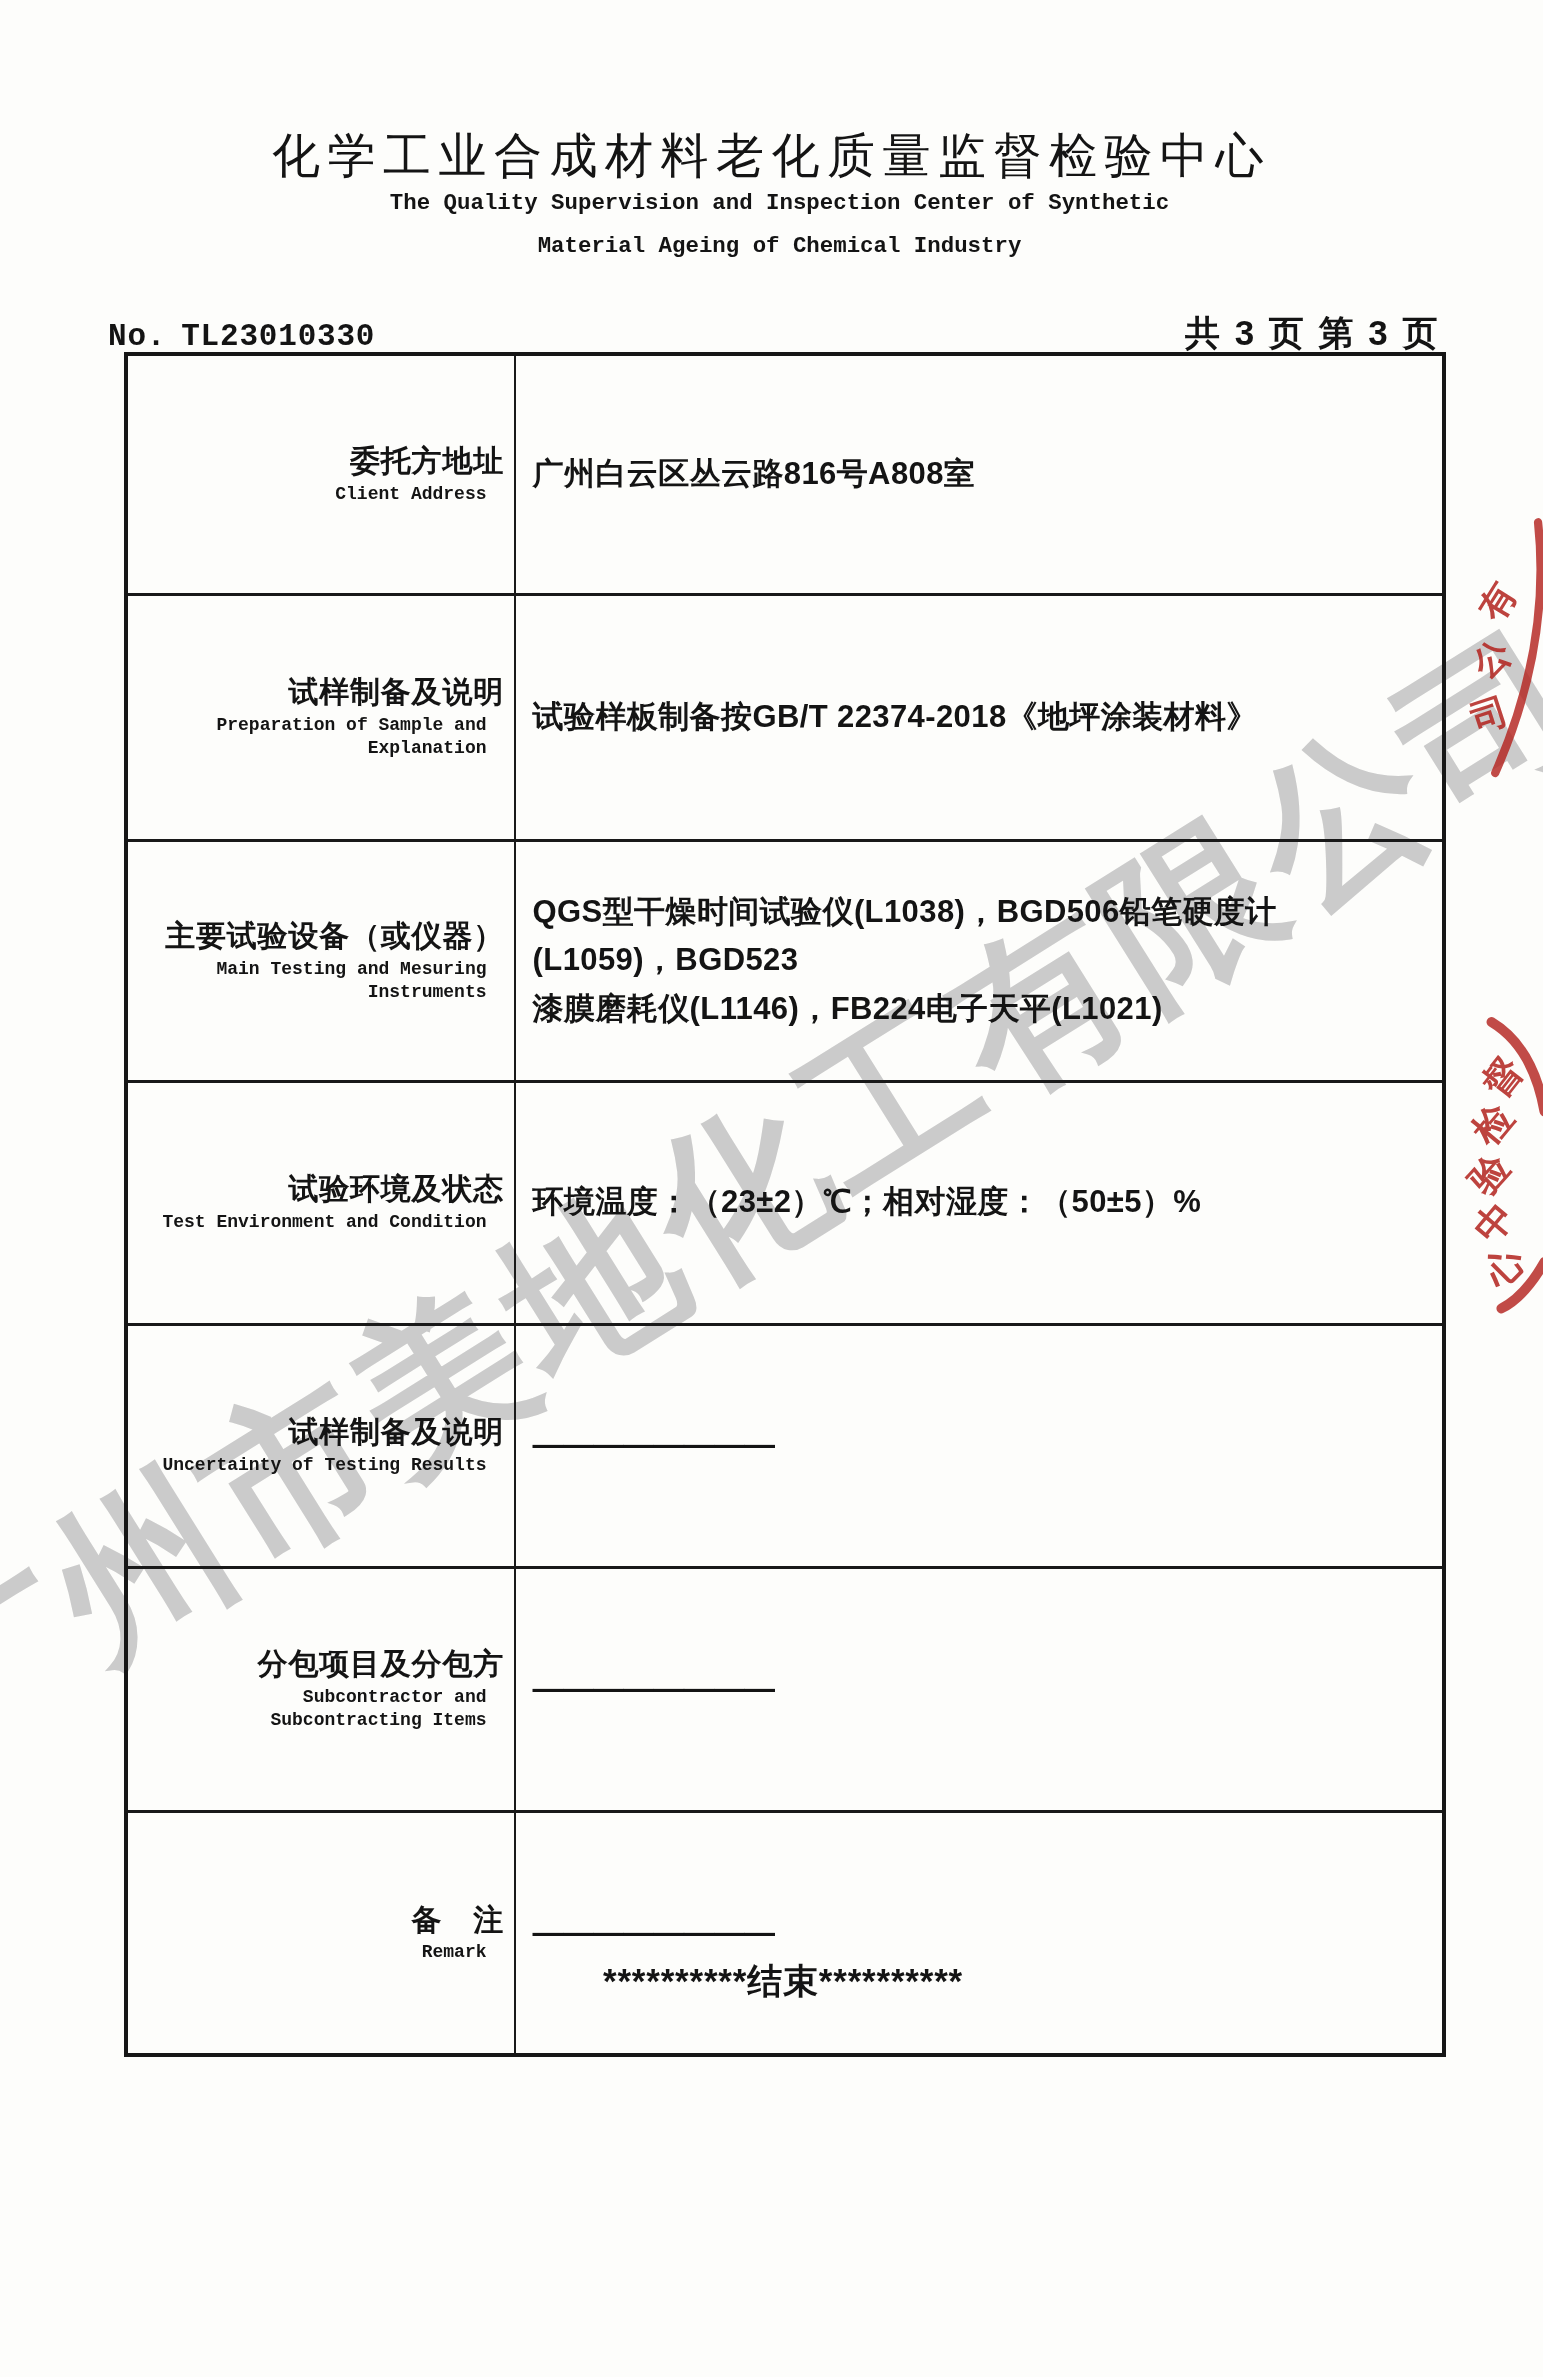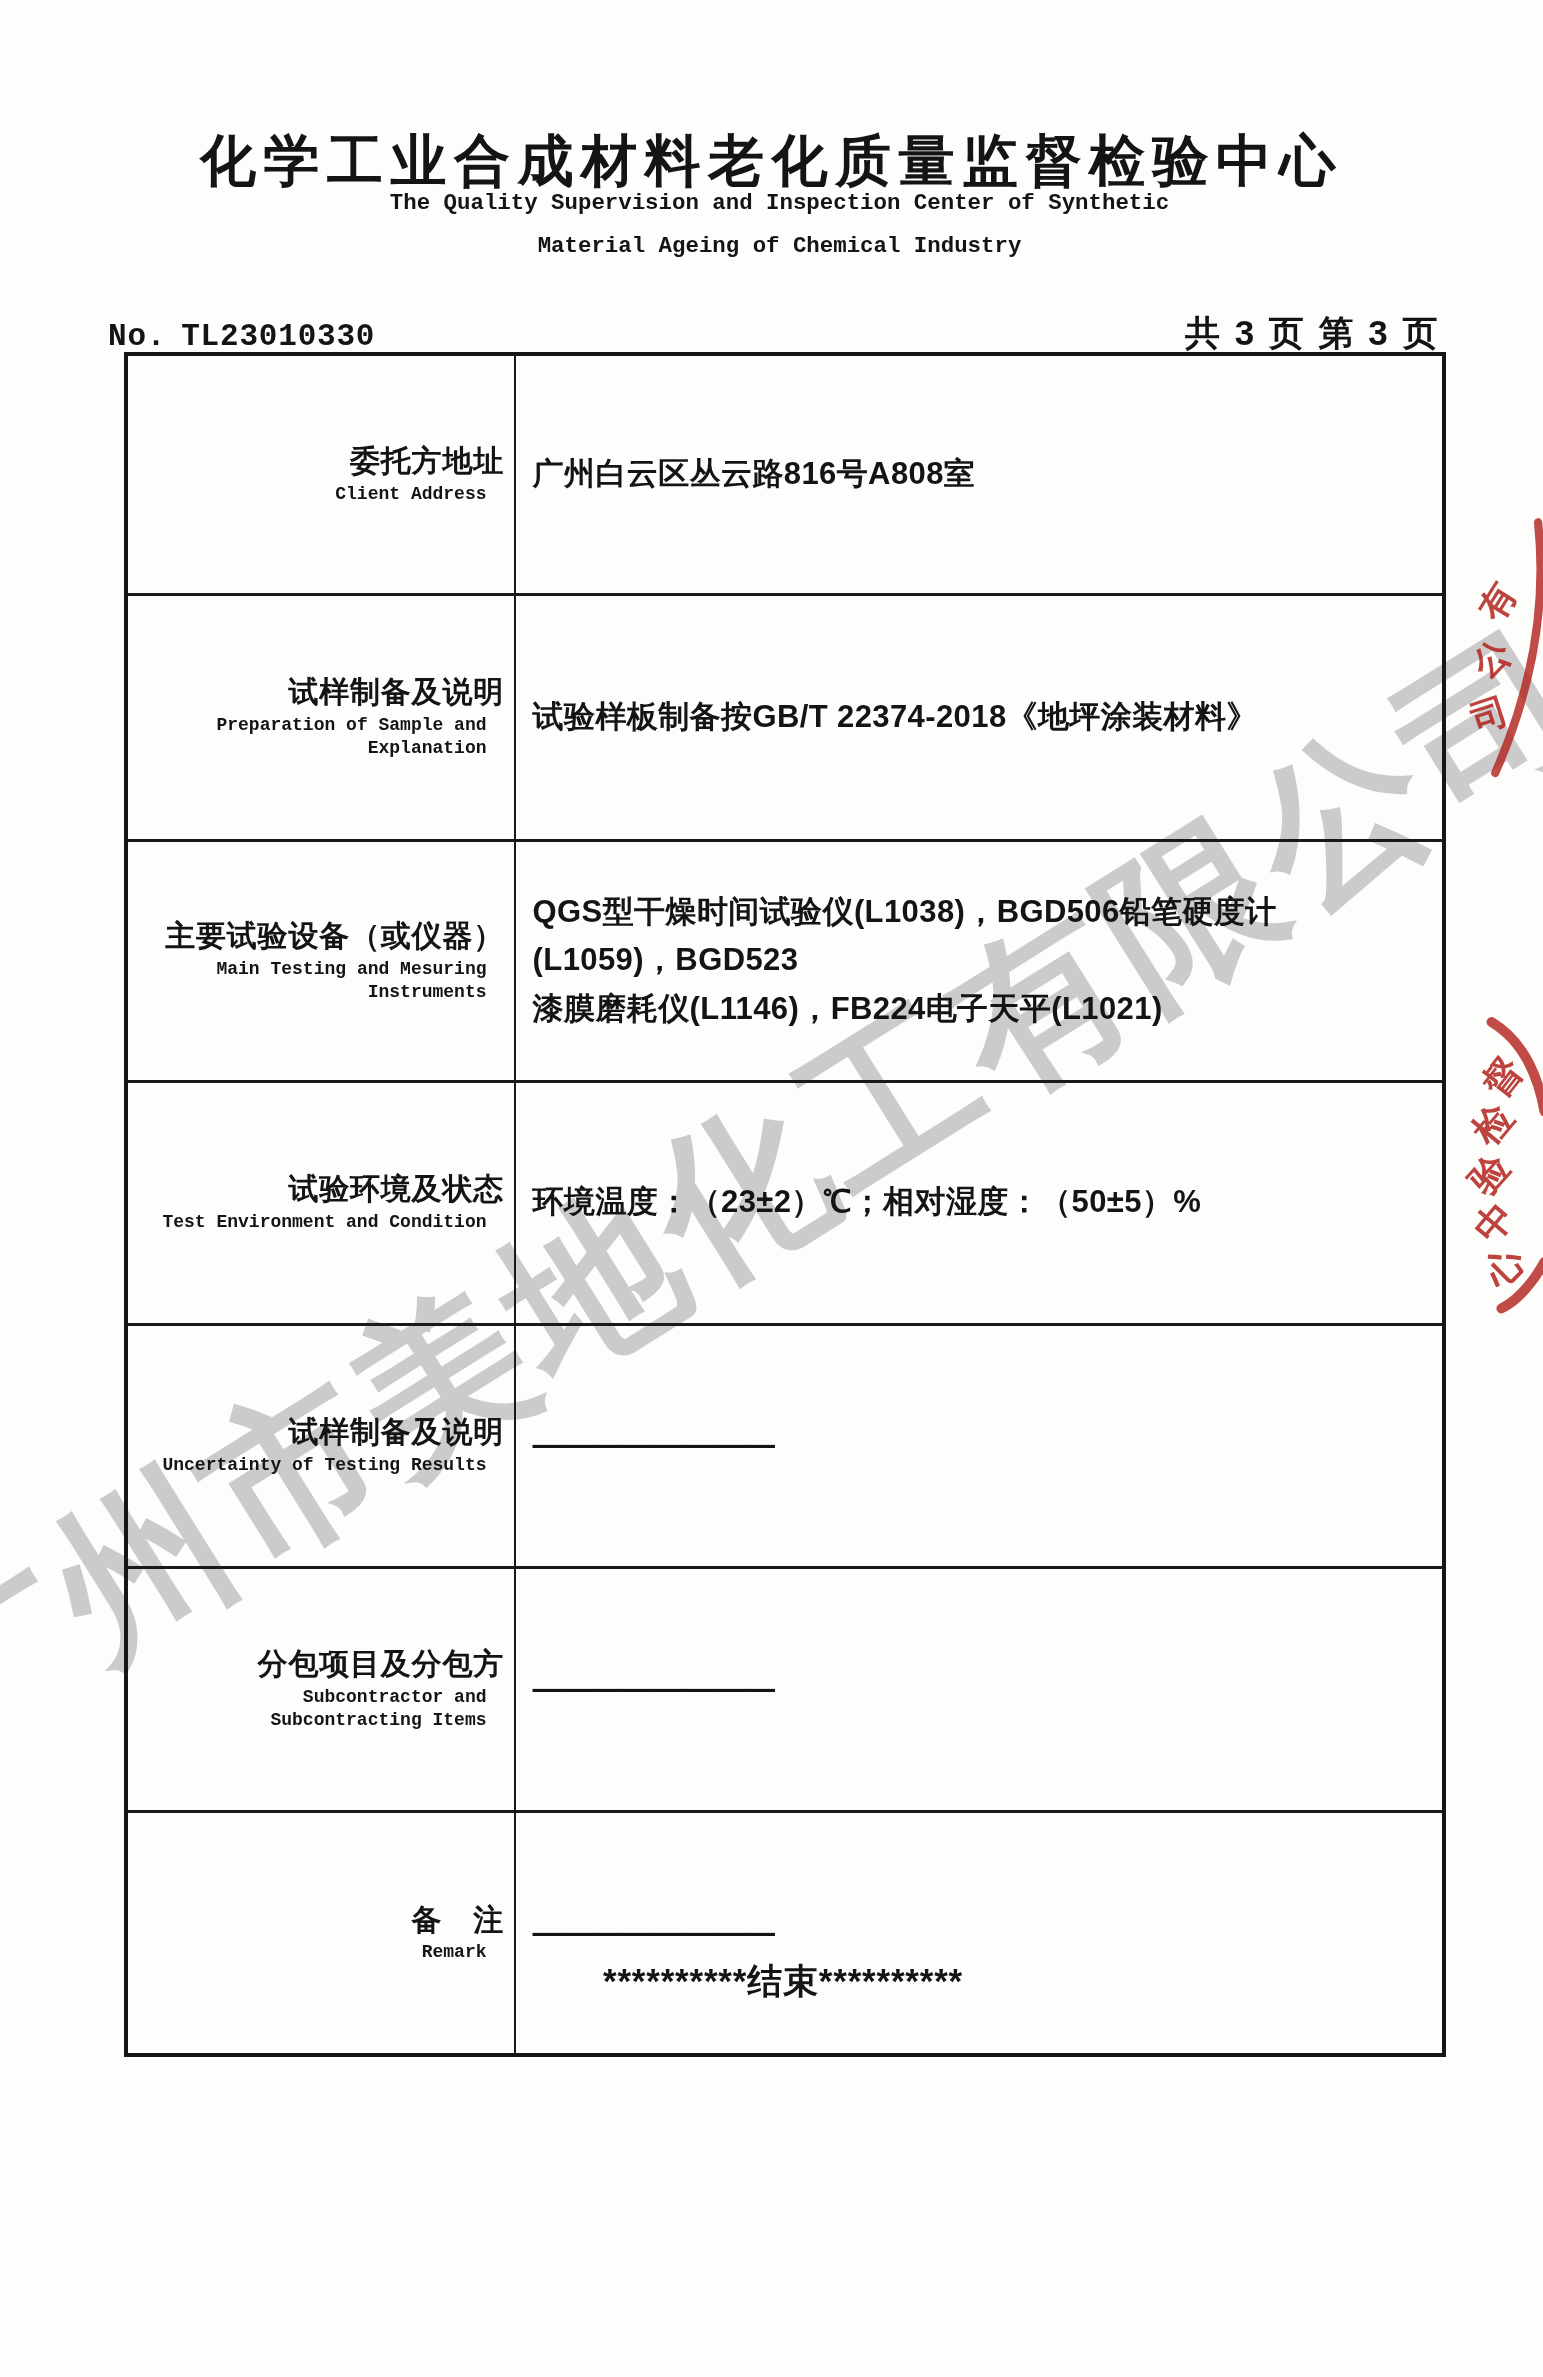--- a/index.html
+++ b/index.html
@@ -35,8 +35,8 @@
     position: absolute;
     top: 124px; left: 0; width: 100%;
     text-align: center;
-    font-size: 56px;
-    font-weight: 700;
+    font-size: 48px;
+    font-weight: 400;
     letter-spacing: 7.5px;
     z-index: 2;
   }

